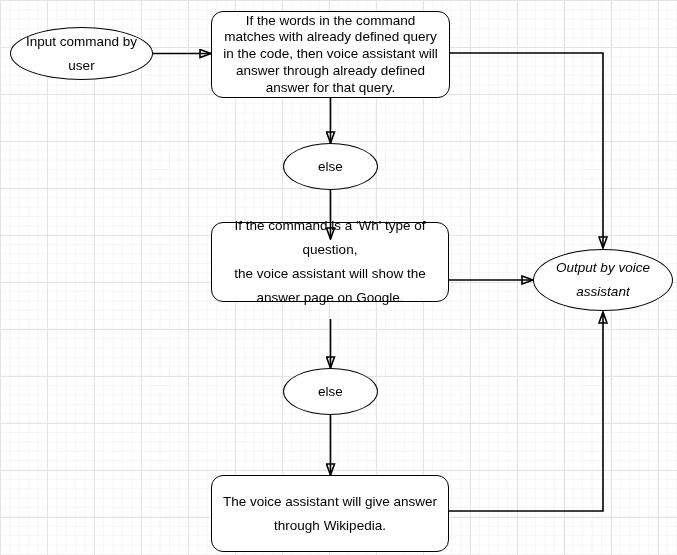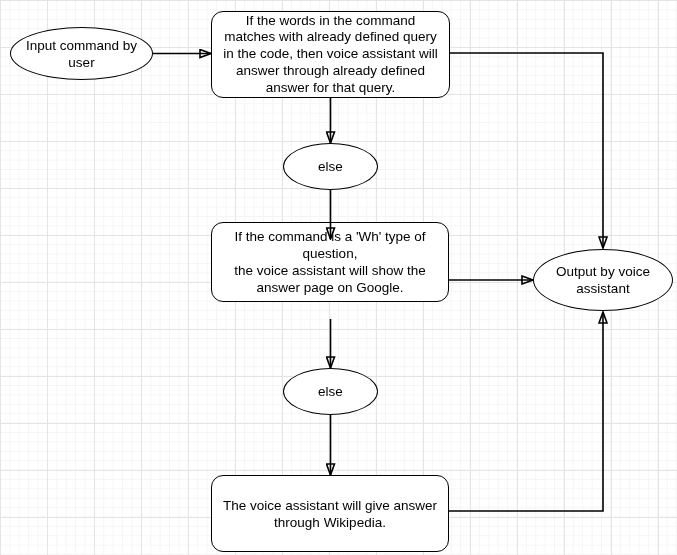--- a/index.html
+++ b/index.html
@@ -32,7 +32,7 @@
     text-align: center;
     color: #000000;
     font-size: 13.5px;
-    line-height: 17px;
+    line-height: 24px;
   }
   .node .label {
     white-space: pre-line;

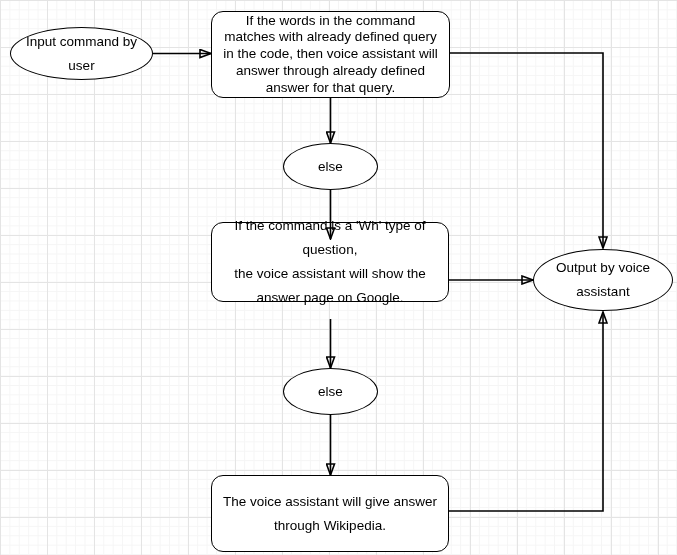--- a/index.html
+++ b/index.html
@@ -48,7 +48,7 @@
   #n-wh     { left: 211px; top: 222px; width: 238px; height: 80px; }
   #n-else2  { left: 283px; top: 368px; width: 95px;  height: 47px; }
   #n-wiki   { left: 211px; top: 475px; width: 238px; height: 77px; }
-  #n-output { left: 533px; top: 249px; width: 140px; height: 62px; }
+  #n-output { left: 533px; top: 249px; width: 140px; height: 62px; font-style: italic; }
 
   svg.edges {
     position: absolute;

